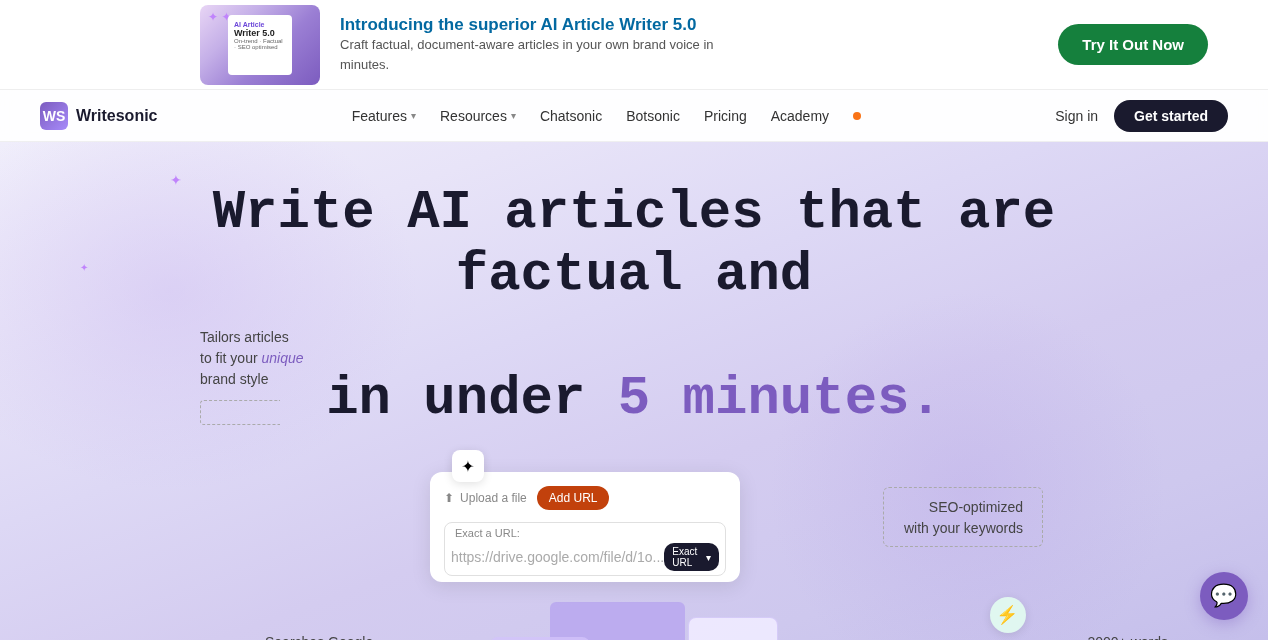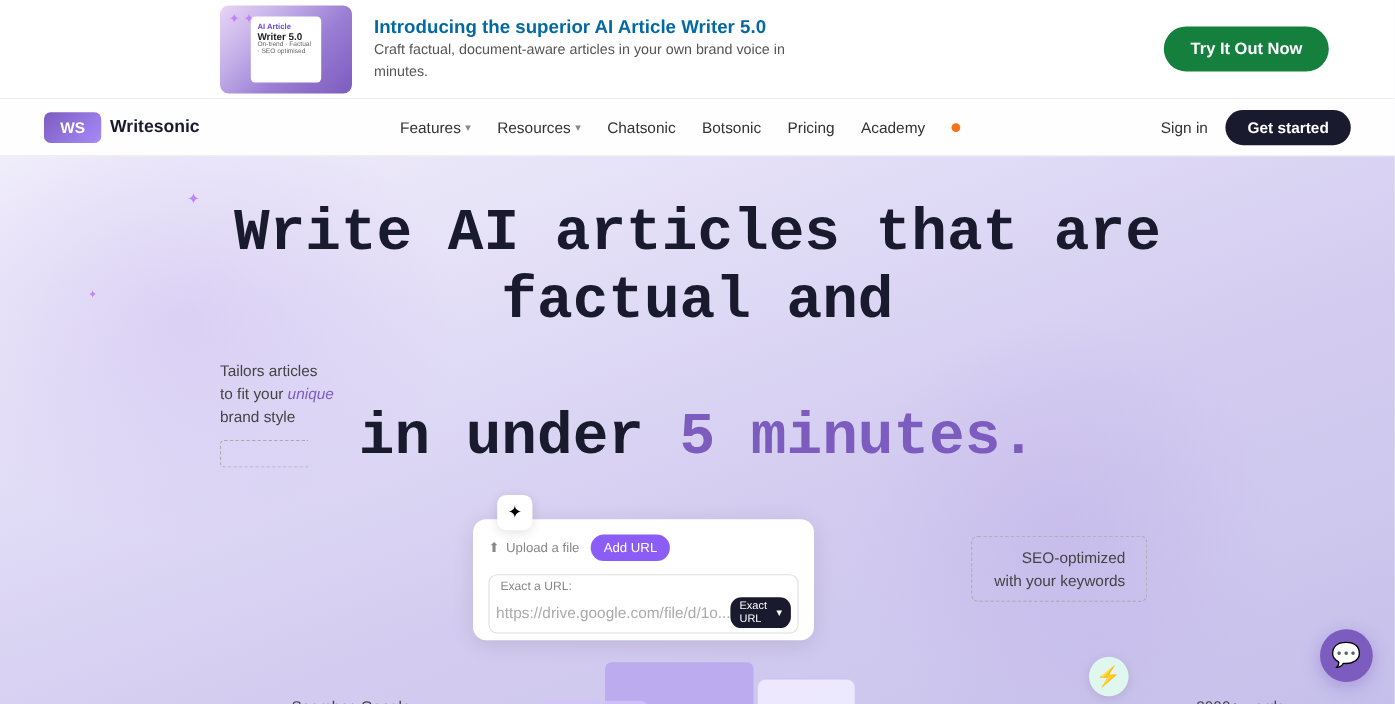--- a/index.html
+++ b/index.html
@@ -110,7 +110,7 @@
       color: #1a1a2e;
     }
     .nav-logo-icon {
-      width: 52px;
+      width: 28px;
       height: 28px;
       background: linear-gradient(135deg, #7c5cbf, #a78bfa);
       border-radius: 6px;

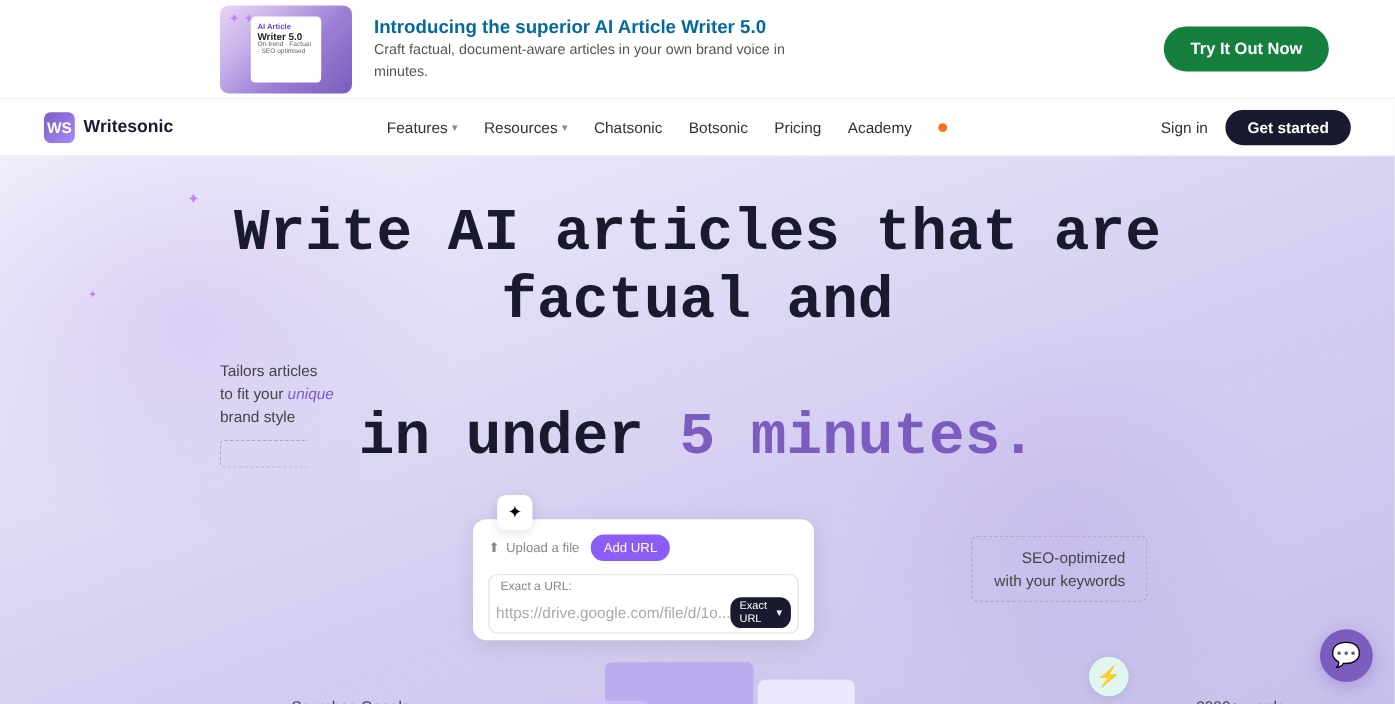--- a/index.html
+++ b/index.html
@@ -276,7 +276,7 @@
       cursor: pointer;
     }
     .tab-add-url {
-      background: #8b5cf6;
+      background: #c2410c;
       color: white;
       padding: 5px 12px;
       border-radius: 15px;

